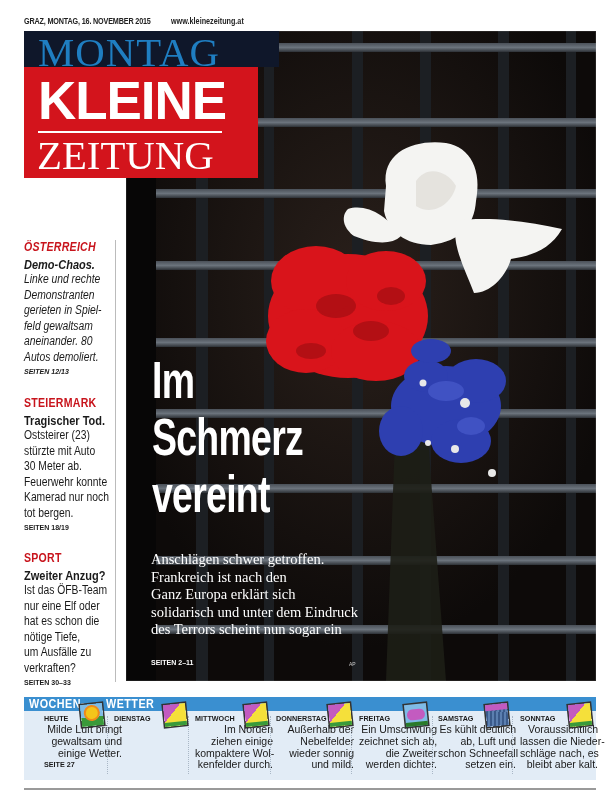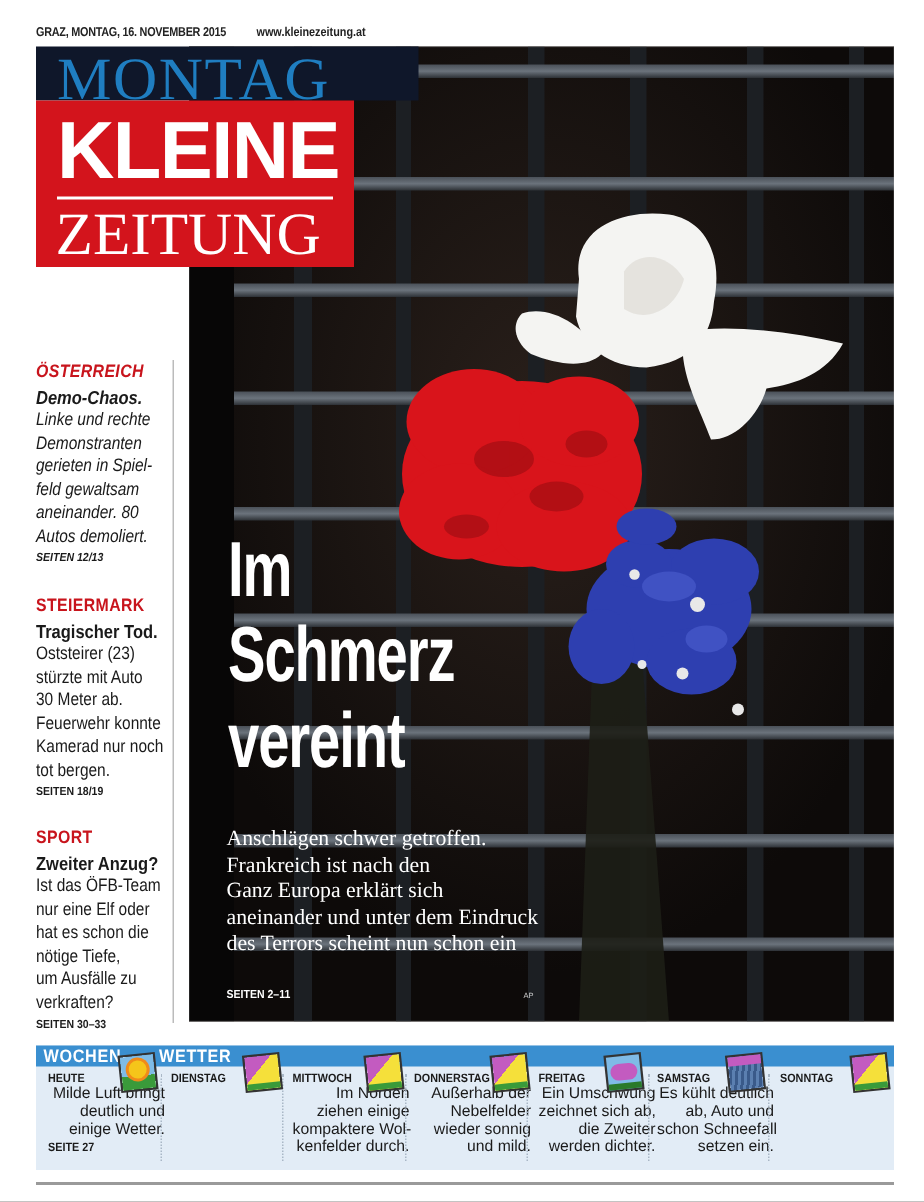--- a/index.html
+++ b/index.html
@@ -16,7 +16,7 @@
   
   .mast-day { position: absolute; left: 24px; top: 31px; width: 255px; height: 36px; background: #0f172a; z-index: 3; }
   .mast-day span { position: absolute; left: 14px; top: -2px; font-family: "Liberation Serif", serif; font-size: 40px; color: #1f7ec1; letter-spacing: 1px; transform: scaleX(1.02); transform-origin: left; }
-  .mast-red { position: absolute; left: 24px; top: 67px; width: 212px; height: 111px; background: #d3141c; z-index: 3; }
+  .mast-red { position: absolute; left: 24px; top: 67px; width: 234px; height: 111px; background: #d3141c; z-index: 3; }
   .mast-title1 { position: absolute; left: 14px; top: 2px; font-family: "Liberation Sans", sans-serif; font-weight: bold; font-size: 50px; color: #fff; letter-spacing: -1px; transform: scaleX(1.06) scaleY(1.08); transform-origin: left top; }
   .mast-rule { position: absolute; left: 14px; top: 64px; width: 184px; height: 2px; background: #fff; }
   .mast-title2 { position: absolute; left: 13px; top: 65px; font-family: "Liberation Serif", serif; font-size: 40px; color: #fff; letter-spacing: 0px; transform: scaleX(1.02); transform-origin: left; }

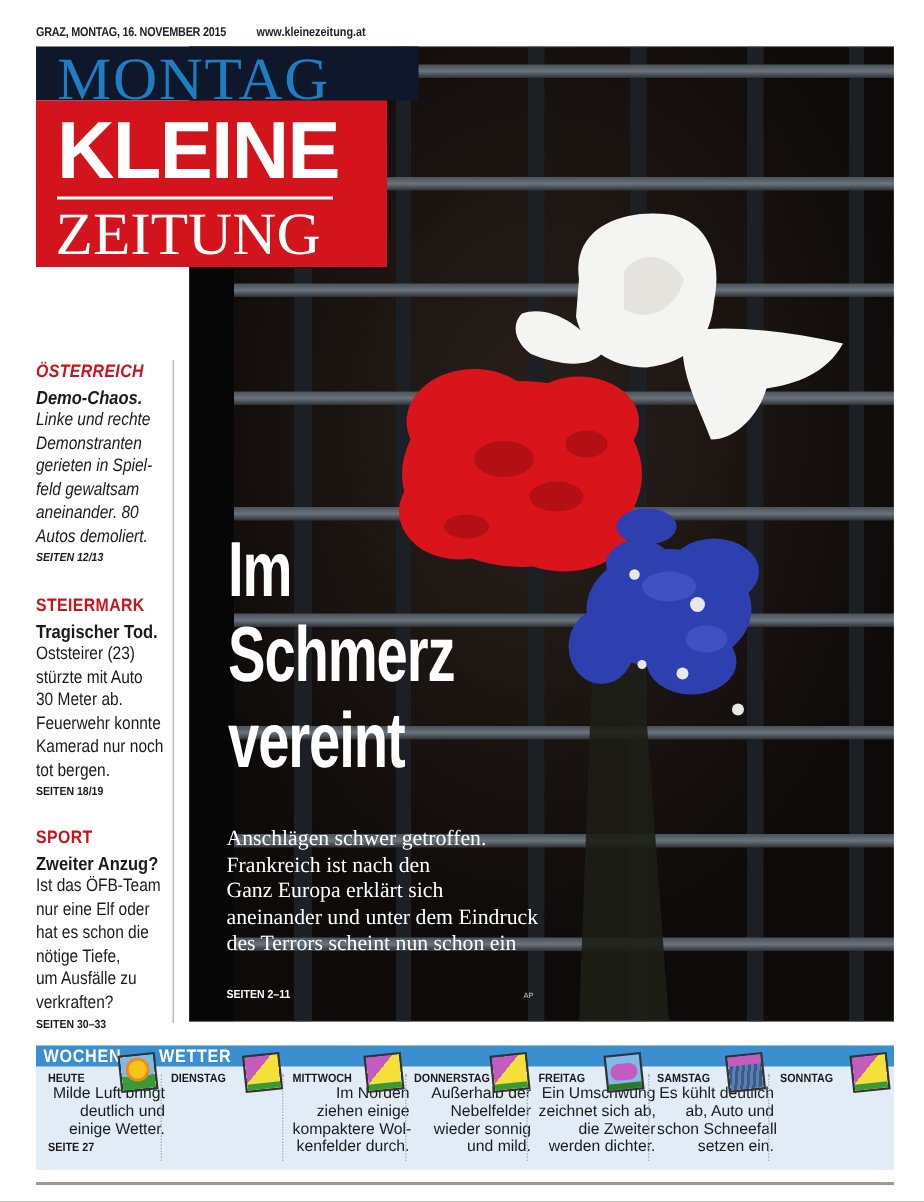--- a/index.html
+++ b/index.html
@@ -196,7 +196,7 @@
   <div>Anschlägen schwer getroffen.</div>
   <div>Frankreich ist nach den</div>
   <div>Ganz Europa erklärt sich</div>
-  <div>aneinander und unter dem Eindruck</div>
+  <div>solidarisch und unter dem Eindruck</div>
   <div>des Terrors scheint nun schon ein</div>
 </div>
 <div class="cover-pages">SEITEN 2–11</div>

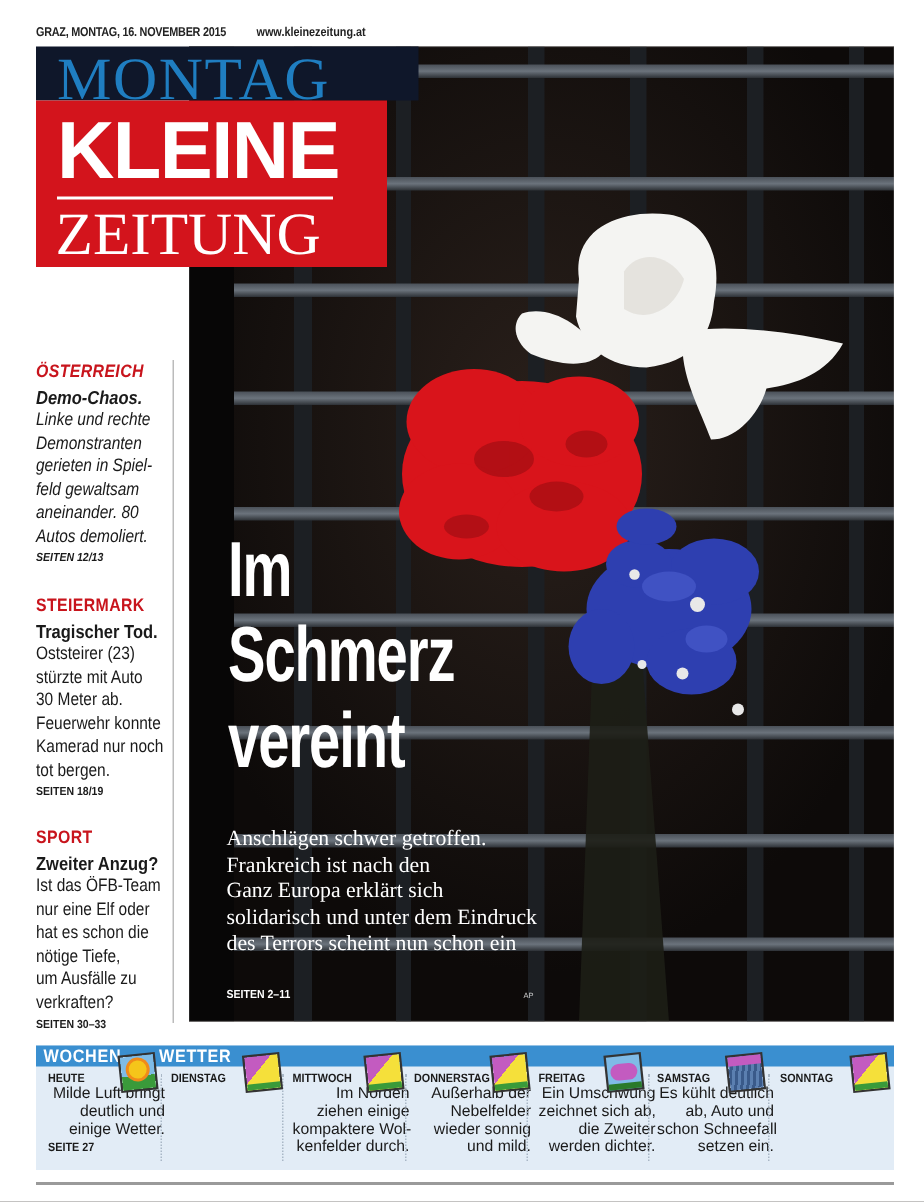--- a/index.html
+++ b/index.html
@@ -197,7 +197,7 @@
   <div>Frankreich ist nach den</div>
   <div>Ganz Europa erklärt sich</div>
   <div>solidarisch und unter dem Eindruck</div>
-  <div>des Terrors scheint nun schon ein</div>
+  <div>des Terrors scheint nun sogar ein</div>
 </div>
 <div class="cover-pages">SEITEN 2–11</div>
 <div class="credit">AP</div>

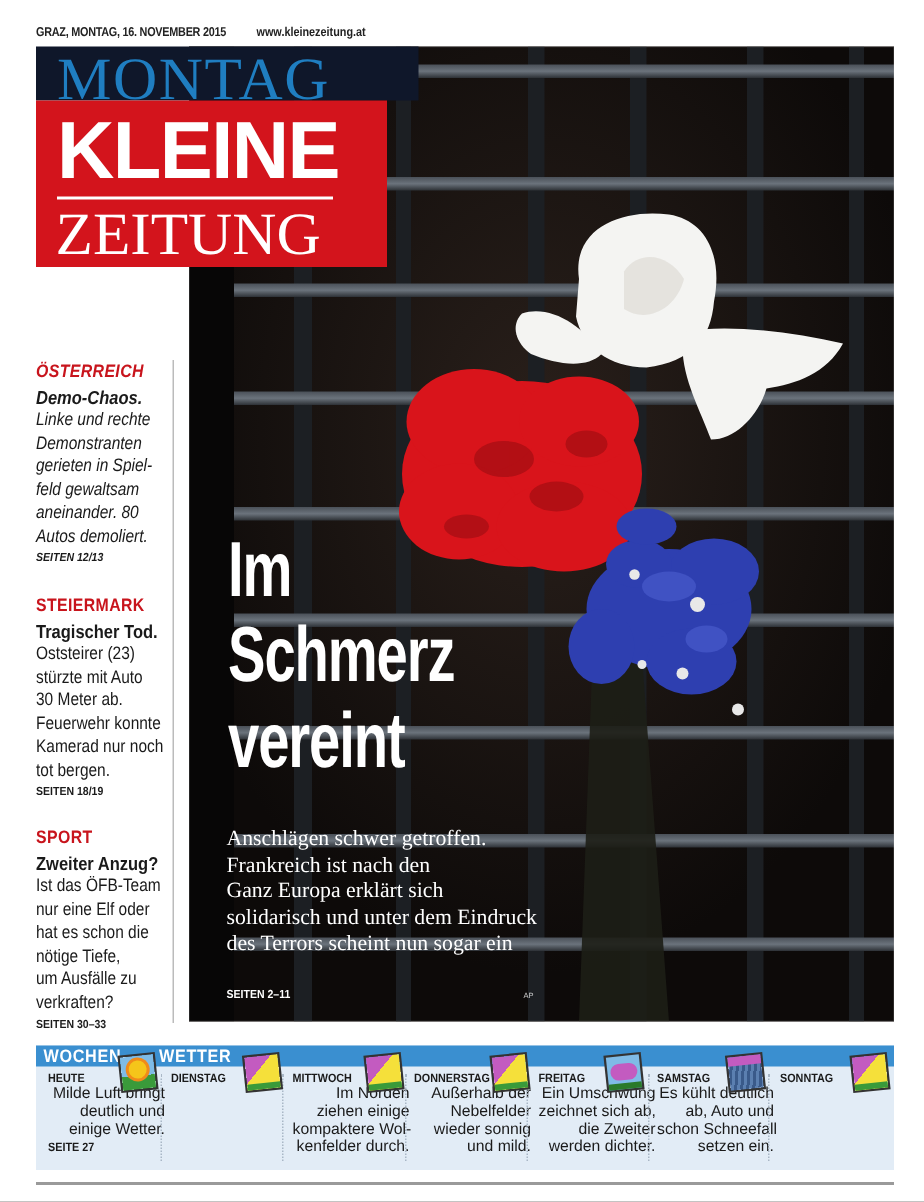--- a/index.html
+++ b/index.html
@@ -231,7 +231,7 @@
     <div style="position:absolute;left:0;bottom:0;width:22px;height:4px;background:#3a9a3a;"></div>
   </div>
 
-  <div class="day" style="left:8px;">
+  <div class="day" style="left:20px;">
     <div class="dname">HEUTE</div>
     <div class="dtext">
       <div>Milde Luft bringt</div>

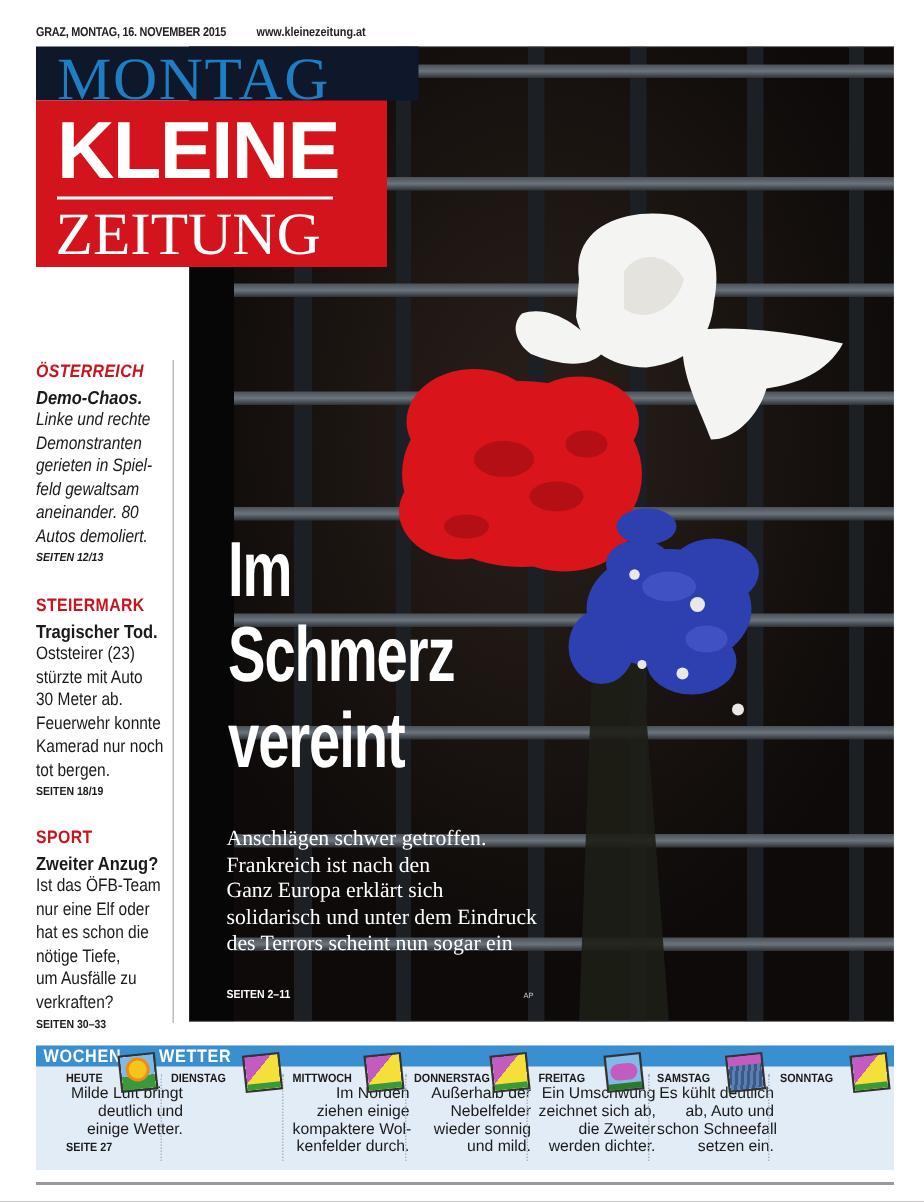--- a/index.html
+++ b/index.html
@@ -293,6 +293,12 @@
 
   <div class="day" style="left:496px;">
     <div class="dname">SONNTAG</div>
+    <div class="dtext">
+      <div>Voraussichtlich</div>
+      <div>lassen die Nieder-</div>
+      <div>schläge nach, es</div>
+      <div>bleibt aber kalt.</div>
+    </div>
   </div>
 </div>
 

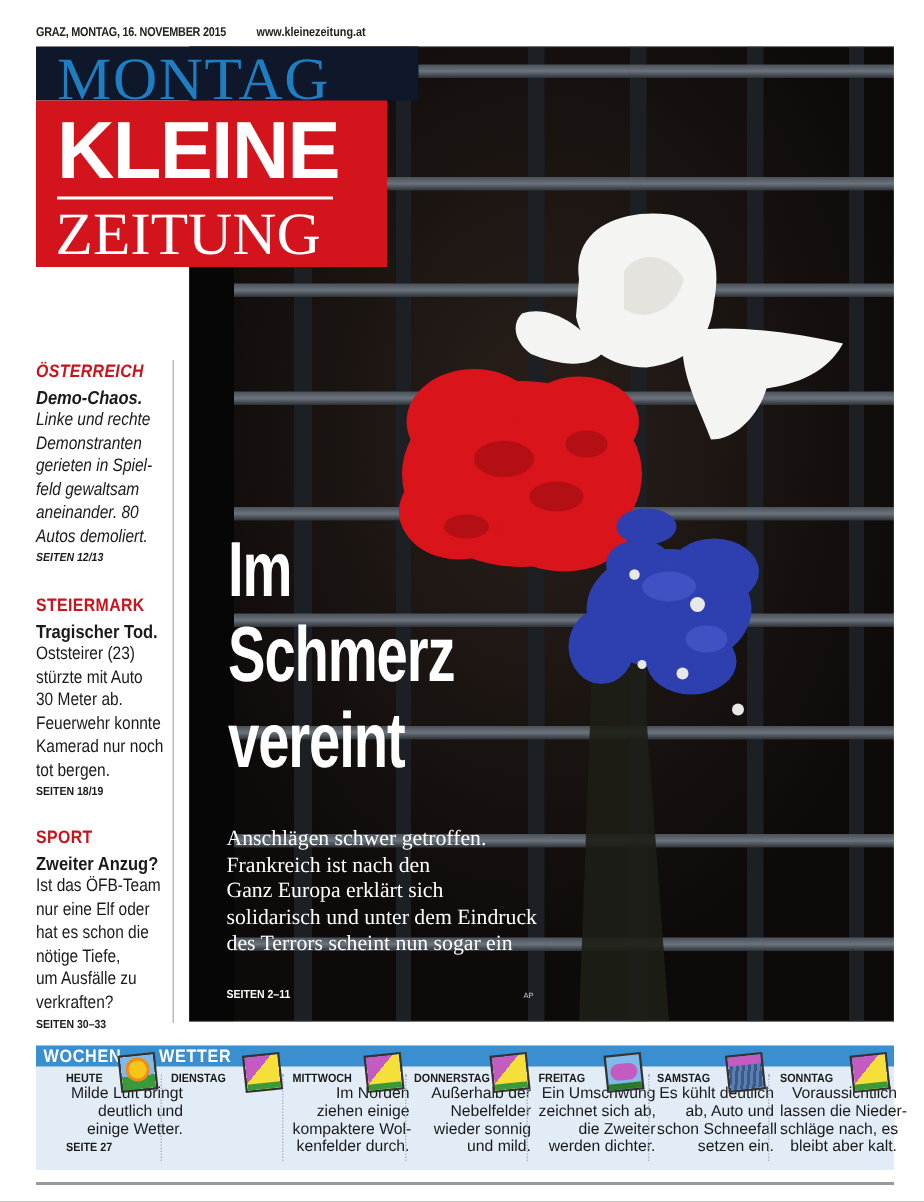--- a/index.html
+++ b/index.html
@@ -235,7 +235,7 @@
     <div class="dname">HEUTE</div>
     <div class="dtext">
       <div>Milde Luft bringt</div>
-      <div>deutlich und</div>
+      <div>gewaltsam und</div>
       <div>einige Wetter.</div>
     </div>
     <div class="dpage">SEITE 27</div>

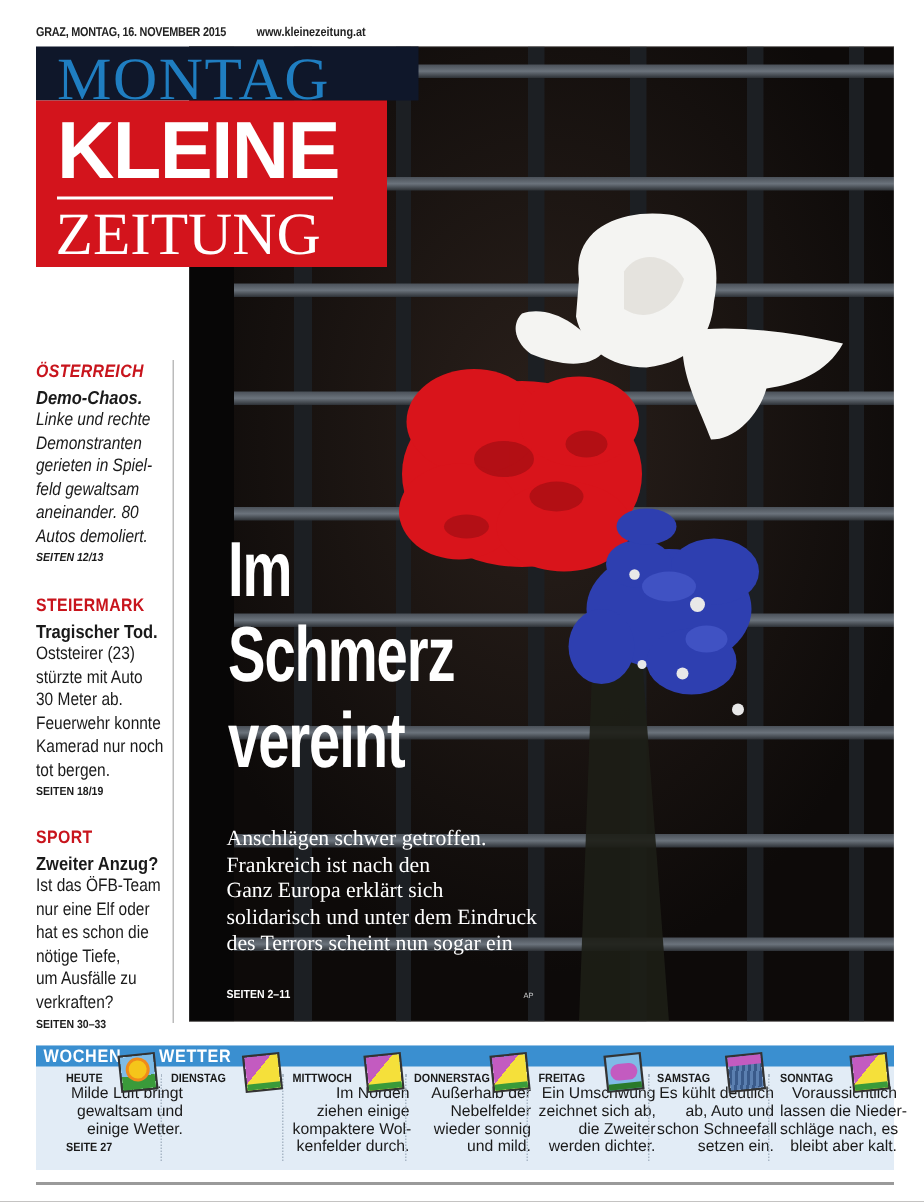--- a/index.html
+++ b/index.html
@@ -284,7 +284,7 @@
     <div class="dname">SAMSTAG</div>
     <div class="dtext">
       <div>Es kühlt deutlich</div>
-      <div>ab, Auto und</div>
+      <div>ab, Luft und</div>
       <div>schon Schneefall</div>
       <div>setzen ein.</div>
     </div>

